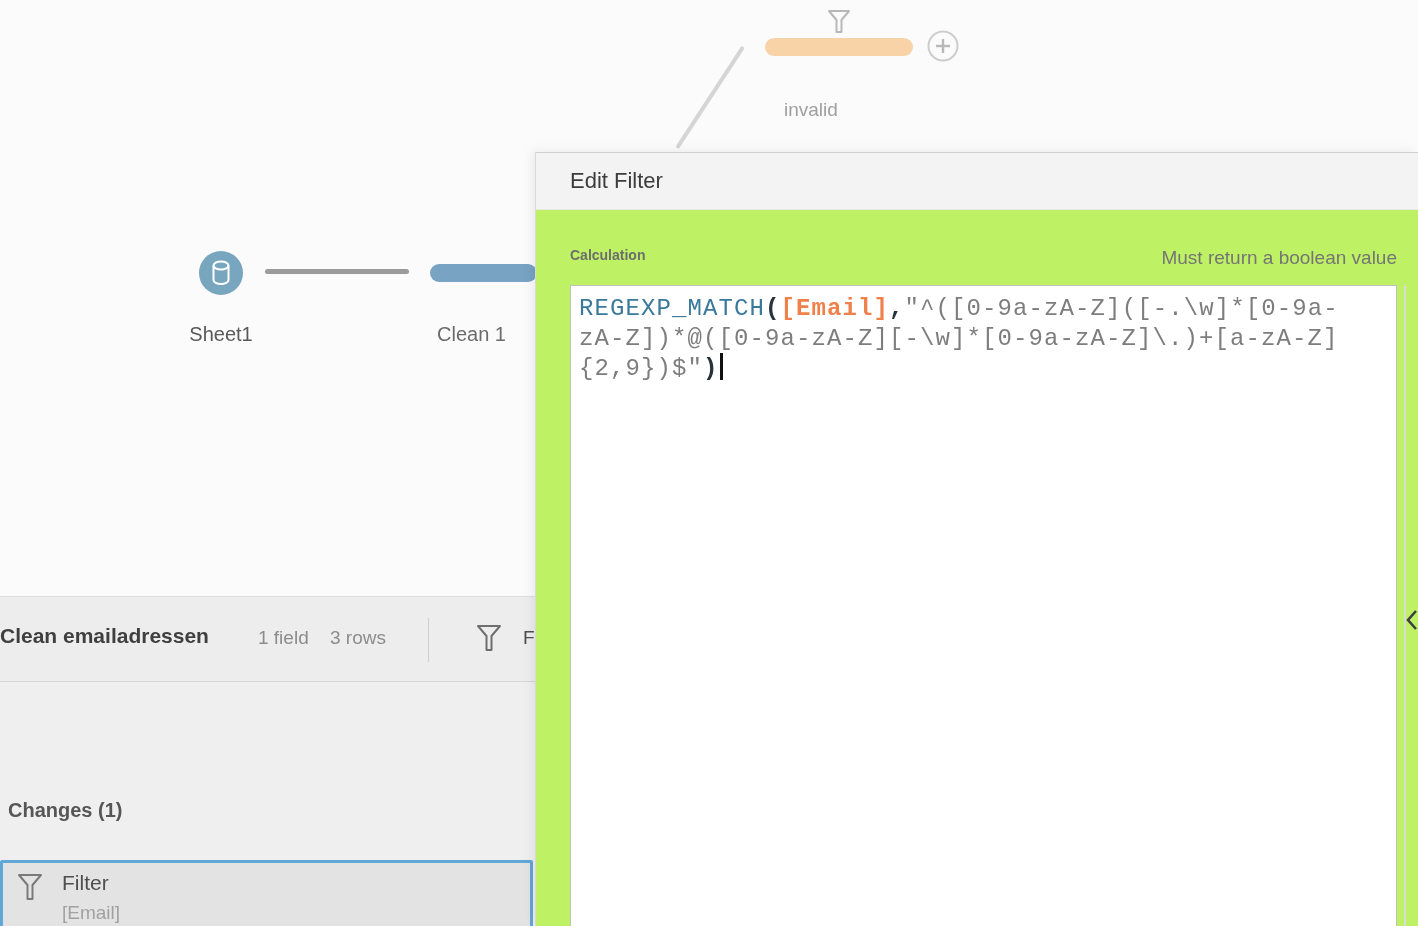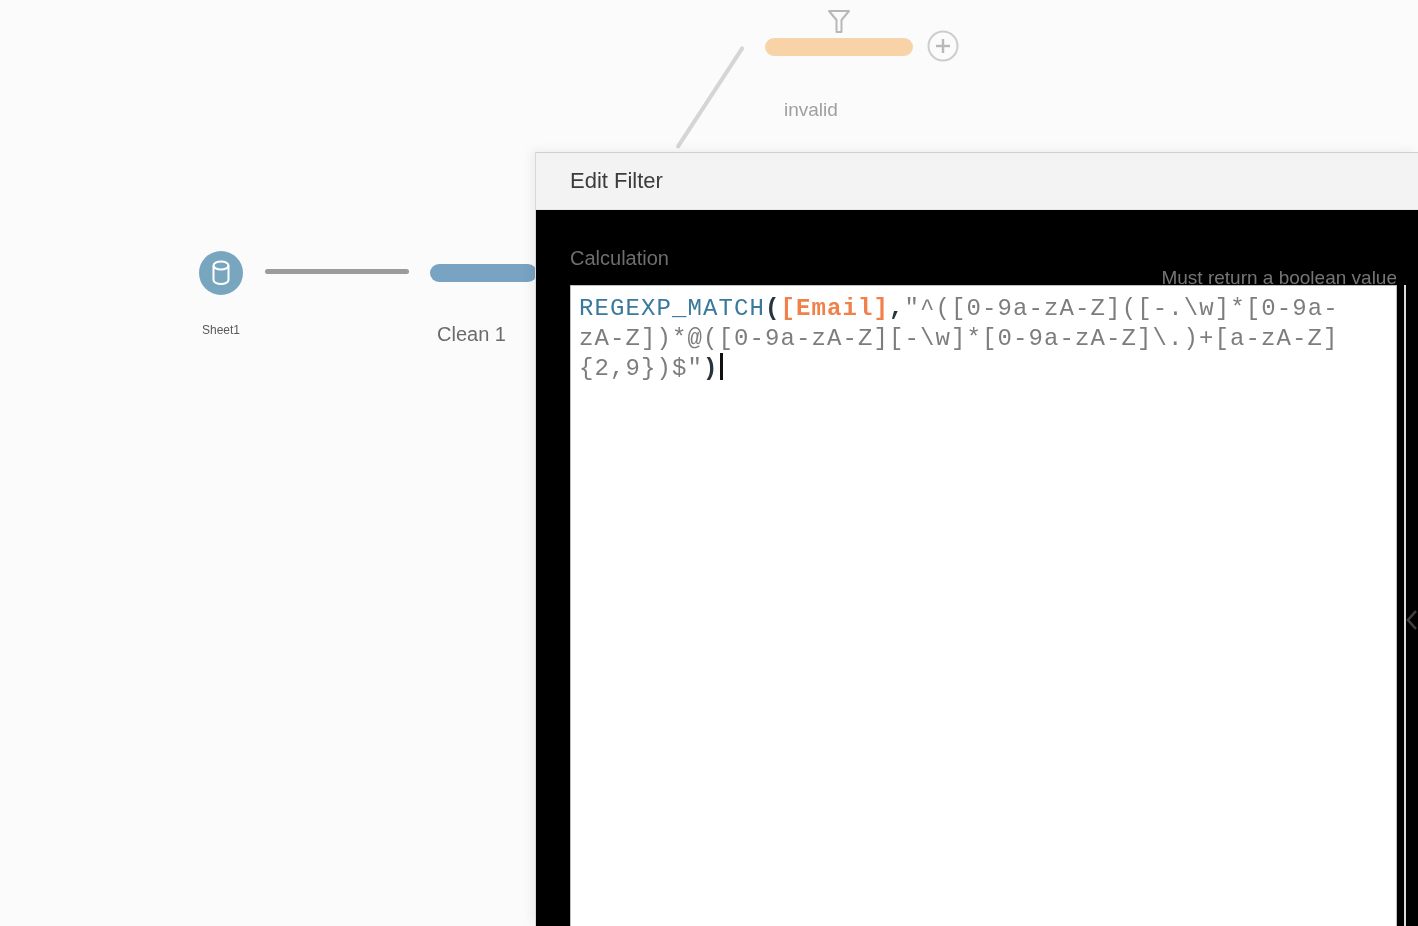--- a/index.html
+++ b/index.html
@@ -50,7 +50,7 @@
   .change-field { position:absolute; left:59px; top:39px; font-size:19px; color:#a2a2a2; }
 
   
-  .dialog { position:absolute; left:535px; top:152px; width:883px; height:774px; background:#000000;
+  .dialog { position:absolute; left:535px; top:152px; width:883px; height:774px; background:#bef264;
     border-left:1px solid #d9d9d9; border-top:1px solid #cfcfcf;
     box-shadow:-4px -2px 10px rgba(0,0,0,0.06); }
   .dialog-header { position:relative; height:57px; background:#f3f3f3; border-bottom:1px solid #e7e7e7; }

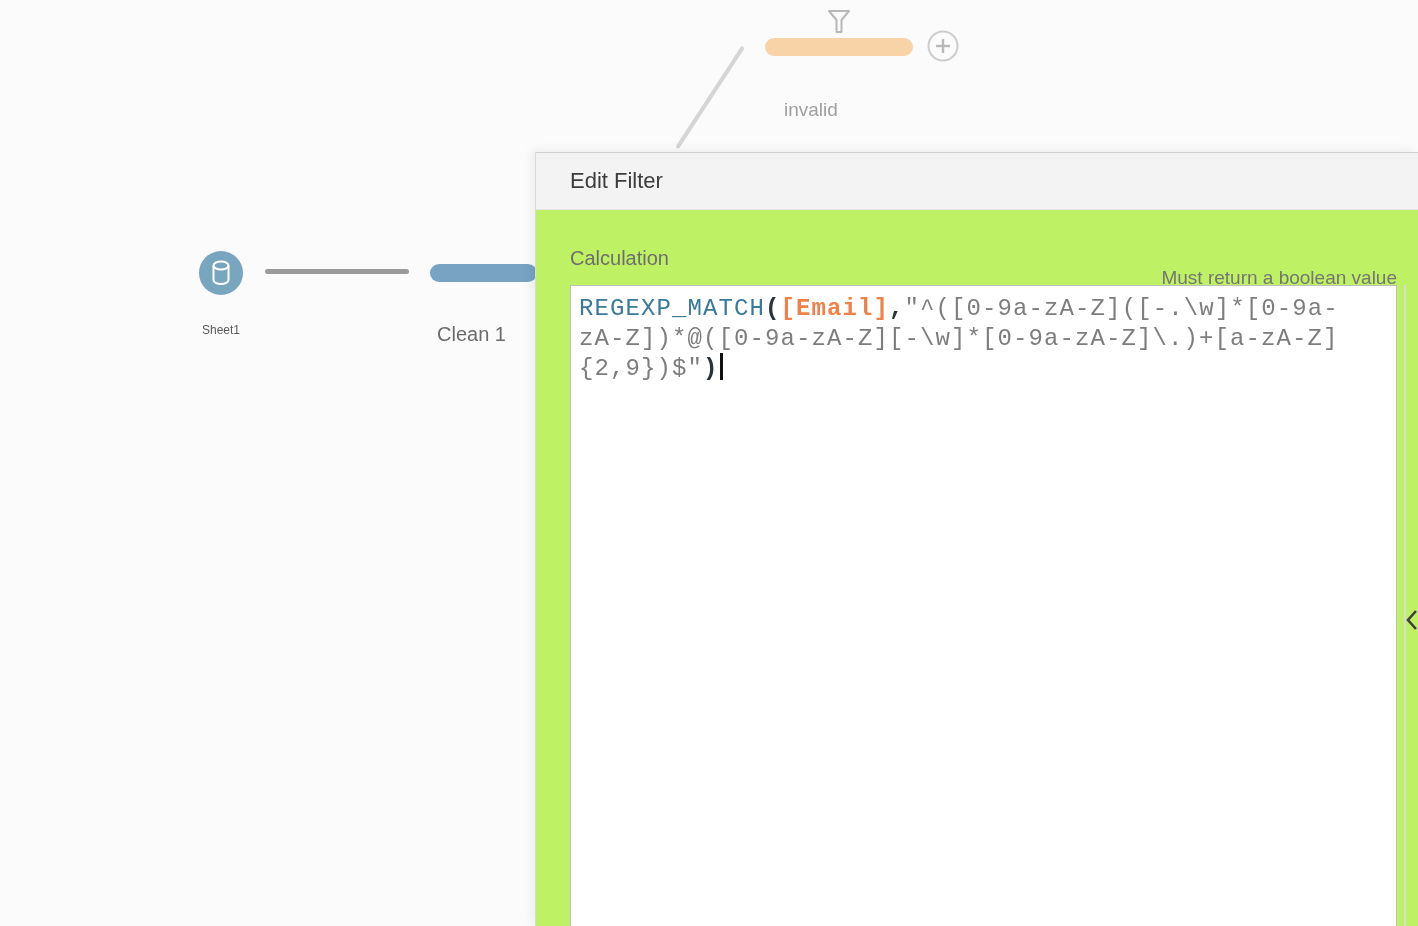--- a/index.html
+++ b/index.html
@@ -55,7 +55,7 @@
     box-shadow:-4px -2px 10px rgba(0,0,0,0.06); }
   .dialog-header { position:relative; height:57px; background:#f3f3f3; border-bottom:1px solid #e7e7e7; }
   .dialog-title { position:absolute; left:34px; top:15px; font-size:22px; color:#3c3c3c; }
-  .calc-label { position:absolute; left:34px; top:94px; font-size:20px; color:#6e6e6e; }
+  .calc-label { position:absolute; left:34px; top:94px; font-size:14px; color:#6e6e6e;font-weight:bold; }
   .calc-hint { position:absolute; right:21px; top:94px; font-size:19px; color:#757575;margin-top:20px; }
 
   .code-editor { position:absolute; left:34px; top:132px; width:827px; bottom:-2px;

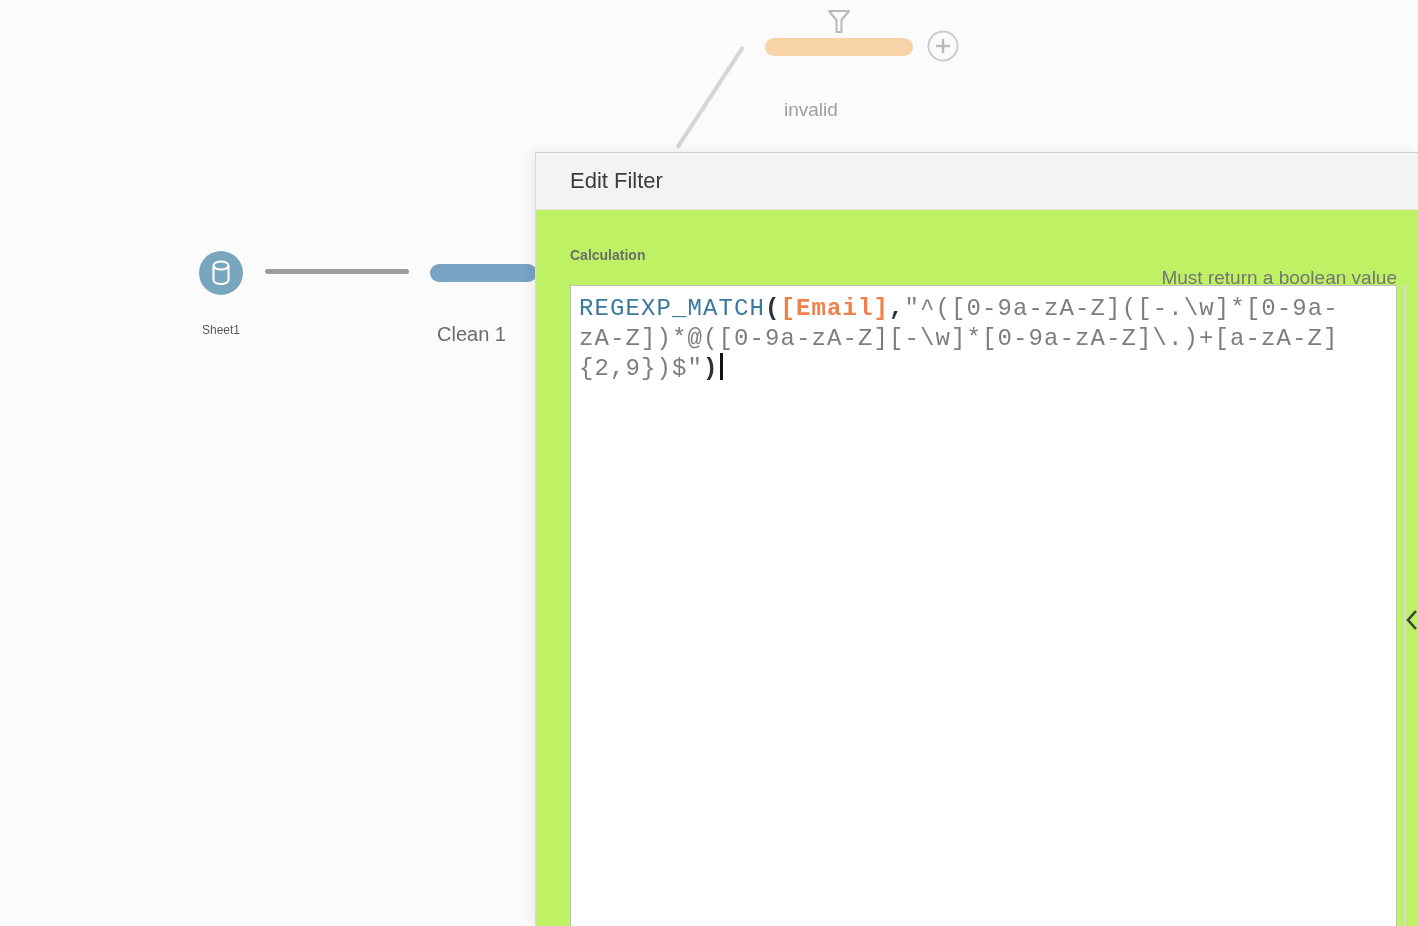--- a/index.html
+++ b/index.html
@@ -56,7 +56,7 @@
   .dialog-header { position:relative; height:57px; background:#f3f3f3; border-bottom:1px solid #e7e7e7; }
   .dialog-title { position:absolute; left:34px; top:15px; font-size:22px; color:#3c3c3c; }
   .calc-label { position:absolute; left:34px; top:94px; font-size:14px; color:#6e6e6e;font-weight:bold; }
-  .calc-hint { position:absolute; right:21px; top:94px; font-size:19px; color:#757575;margin-top:20px; }
+  .calc-hint { position:absolute; right:21px; top:94px; font-size:19px; color:#757575; }
 
   .code-editor { position:absolute; left:34px; top:132px; width:827px; bottom:-2px;
     border:1px solid #bfbfbf; background:#ffffff; padding:8px 8px; cursor:text; }

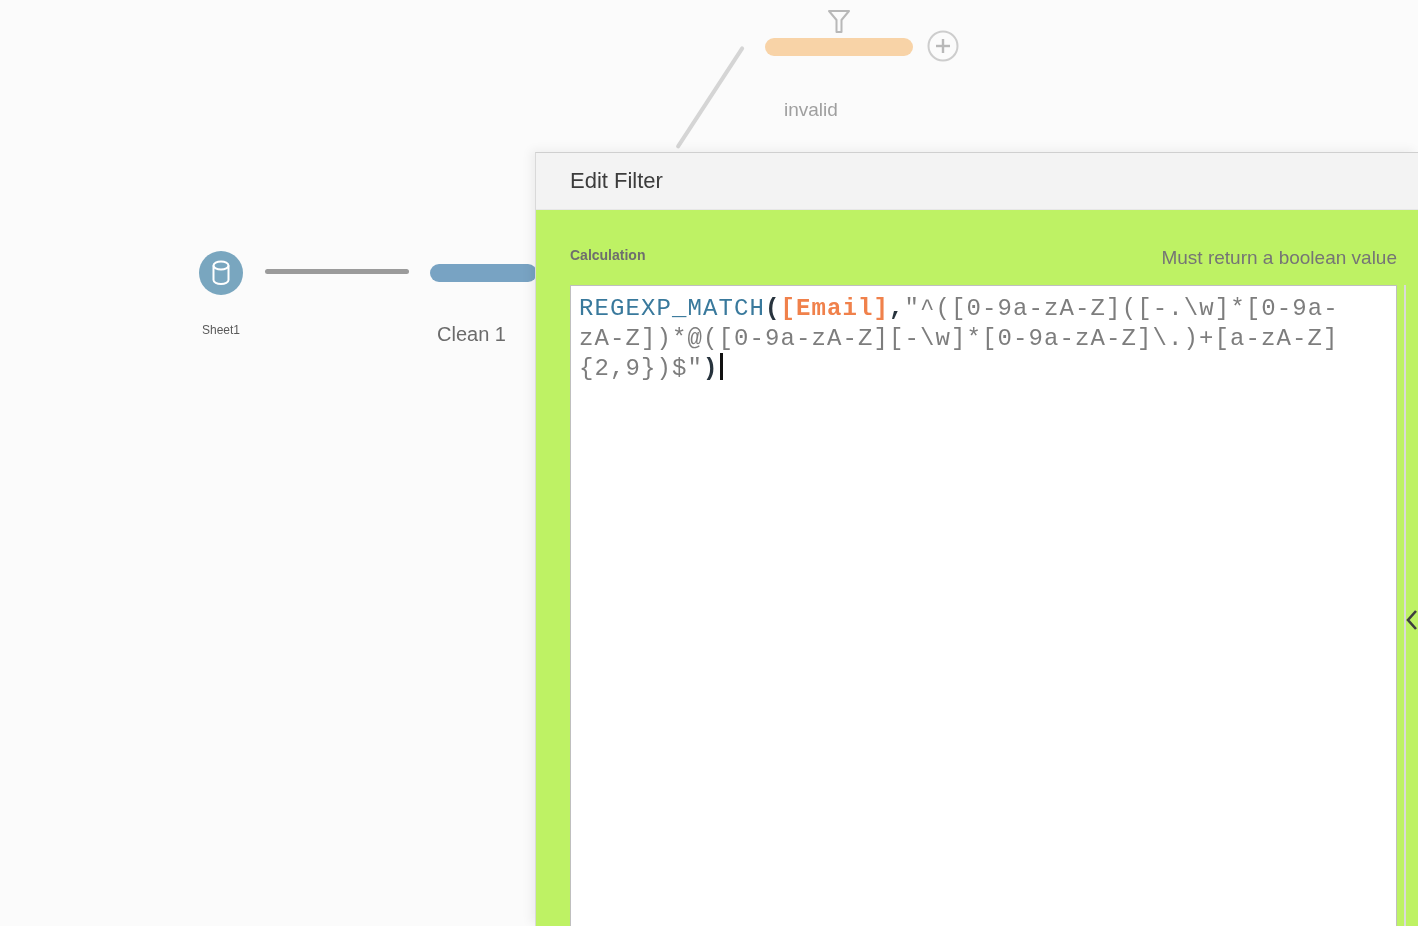--- a/index.html
+++ b/index.html
@@ -12,7 +12,7 @@
   .node-circle { position:absolute; left:199px; top:251px; width:44px; height:44px;
     border-radius:50%; background:#79a6bf; display:flex; align-items:center; justify-content:center; }
   .sheet1-label { position:absolute; left:169px; top:323px; width:104px; text-align:center;
-    font-size:12px; color:#595959; }
+    font-size:20px; color:#595959; }
   .connector-h { position:absolute; left:265px; top:269px; width:144px; height:5px;
     background:#9b9b9b; border-radius:3px; }
   .clean1-bar { position:absolute; left:430px; top:264px; width:107px; height:18px;

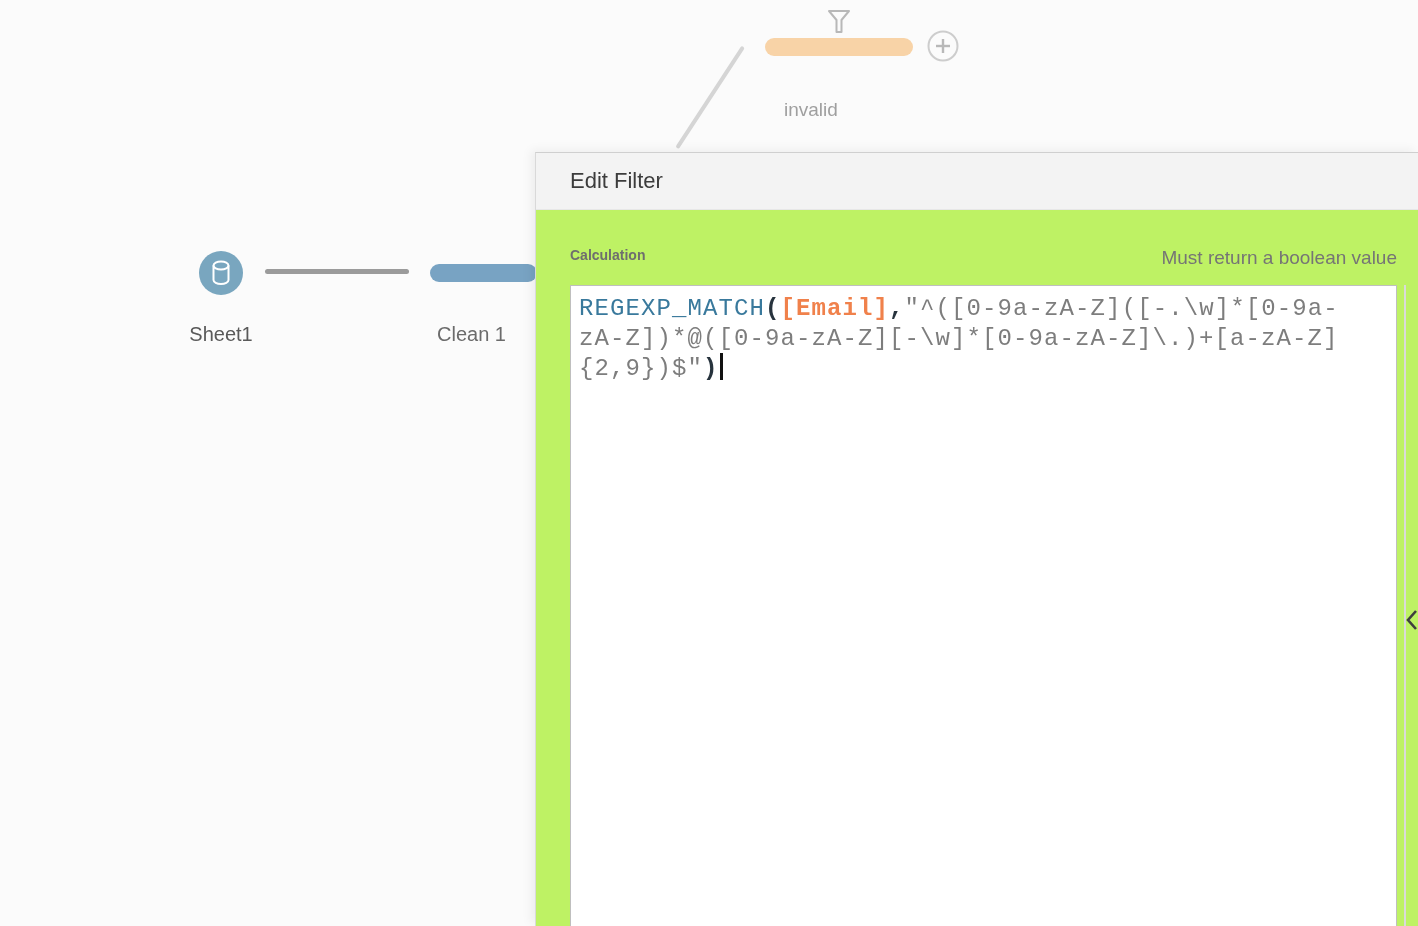--- a/index.html
+++ b/index.html
@@ -114,6 +114,18 @@
 </div>
 
 <div class="profile-panel">
+  <div class="profile-header">
+    <span class="profile-title">Clean emailadressen</span>
+    <span class="profile-fields">1 field</span>
+    <span class="profile-rows">3 rows</span>
+    <span class="profile-divider"></span>
+    <span class="profile-funnel">
+      <svg width="28" height="30" viewBox="0 0 28 30">
+        <path d="M3 3 H25 L16.5 13 V27 H11.5 V13 Z" fill="none" stroke="#6f6f6f" stroke-width="2" stroke-linejoin="round"></path>
+      </svg>
+    </span>
+    <span class="profile-filter-label">F</span>
+  </div>
 
 </div>
 

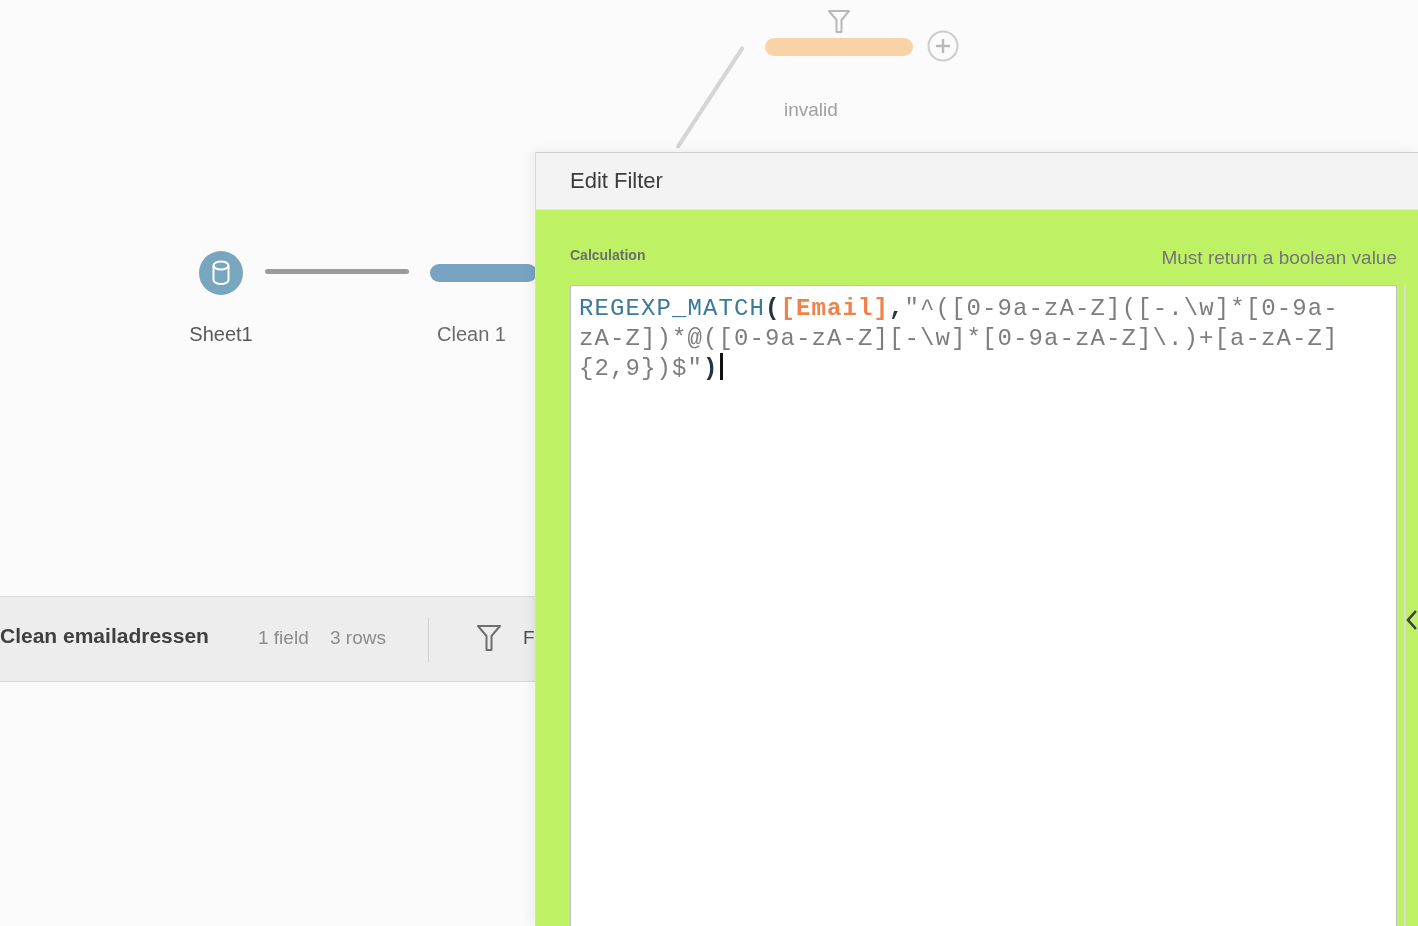--- a/index.html
+++ b/index.html
@@ -127,6 +127,20 @@
     <span class="profile-filter-label">F</span>
   </div>
 
+  <div class="changes-area">
+    <div class="changes-heading">Changes (1)</div>
+
+    <div class="change-card">
+      <span class="change-funnel">
+        <svg width="28" height="30" viewBox="0 0 28 30">
+          <path d="M3 3 H25 L16.5 13 V27 H11.5 V13 Z" fill="none" stroke="#7a7a7a" stroke-width="2" stroke-linejoin="round"></path>
+        </svg>
+      </span>
+      <div class="change-title">Filter</div>
+      <div class="change-field">[Email]</div>
+
+    </div>
+  </div>
 </div>
 
 <div class="dialog">

